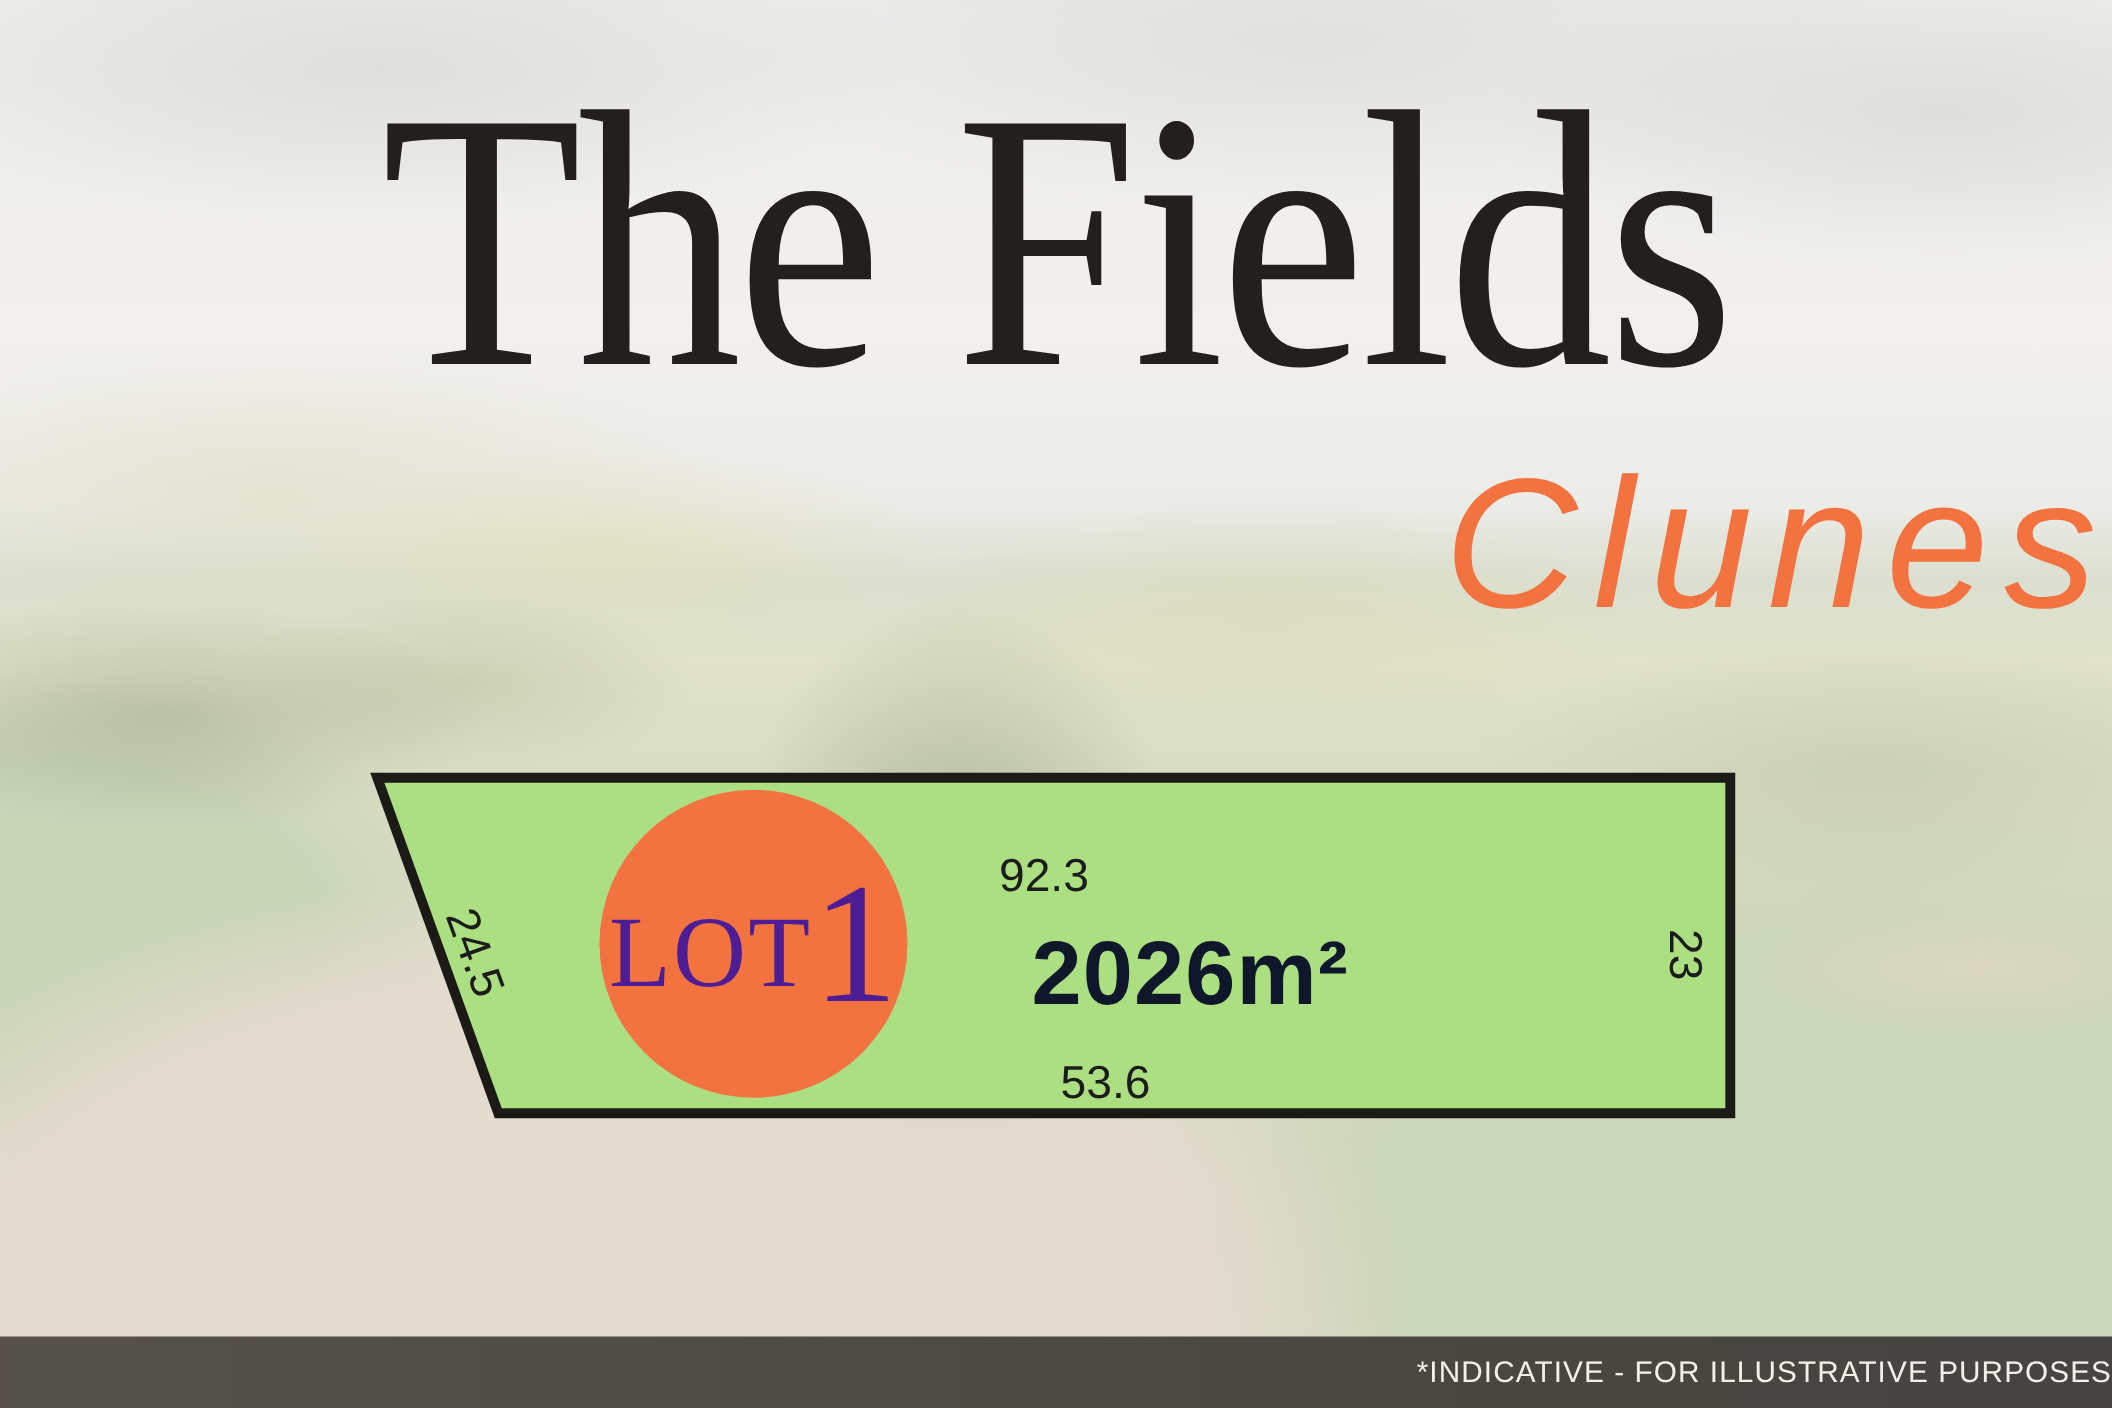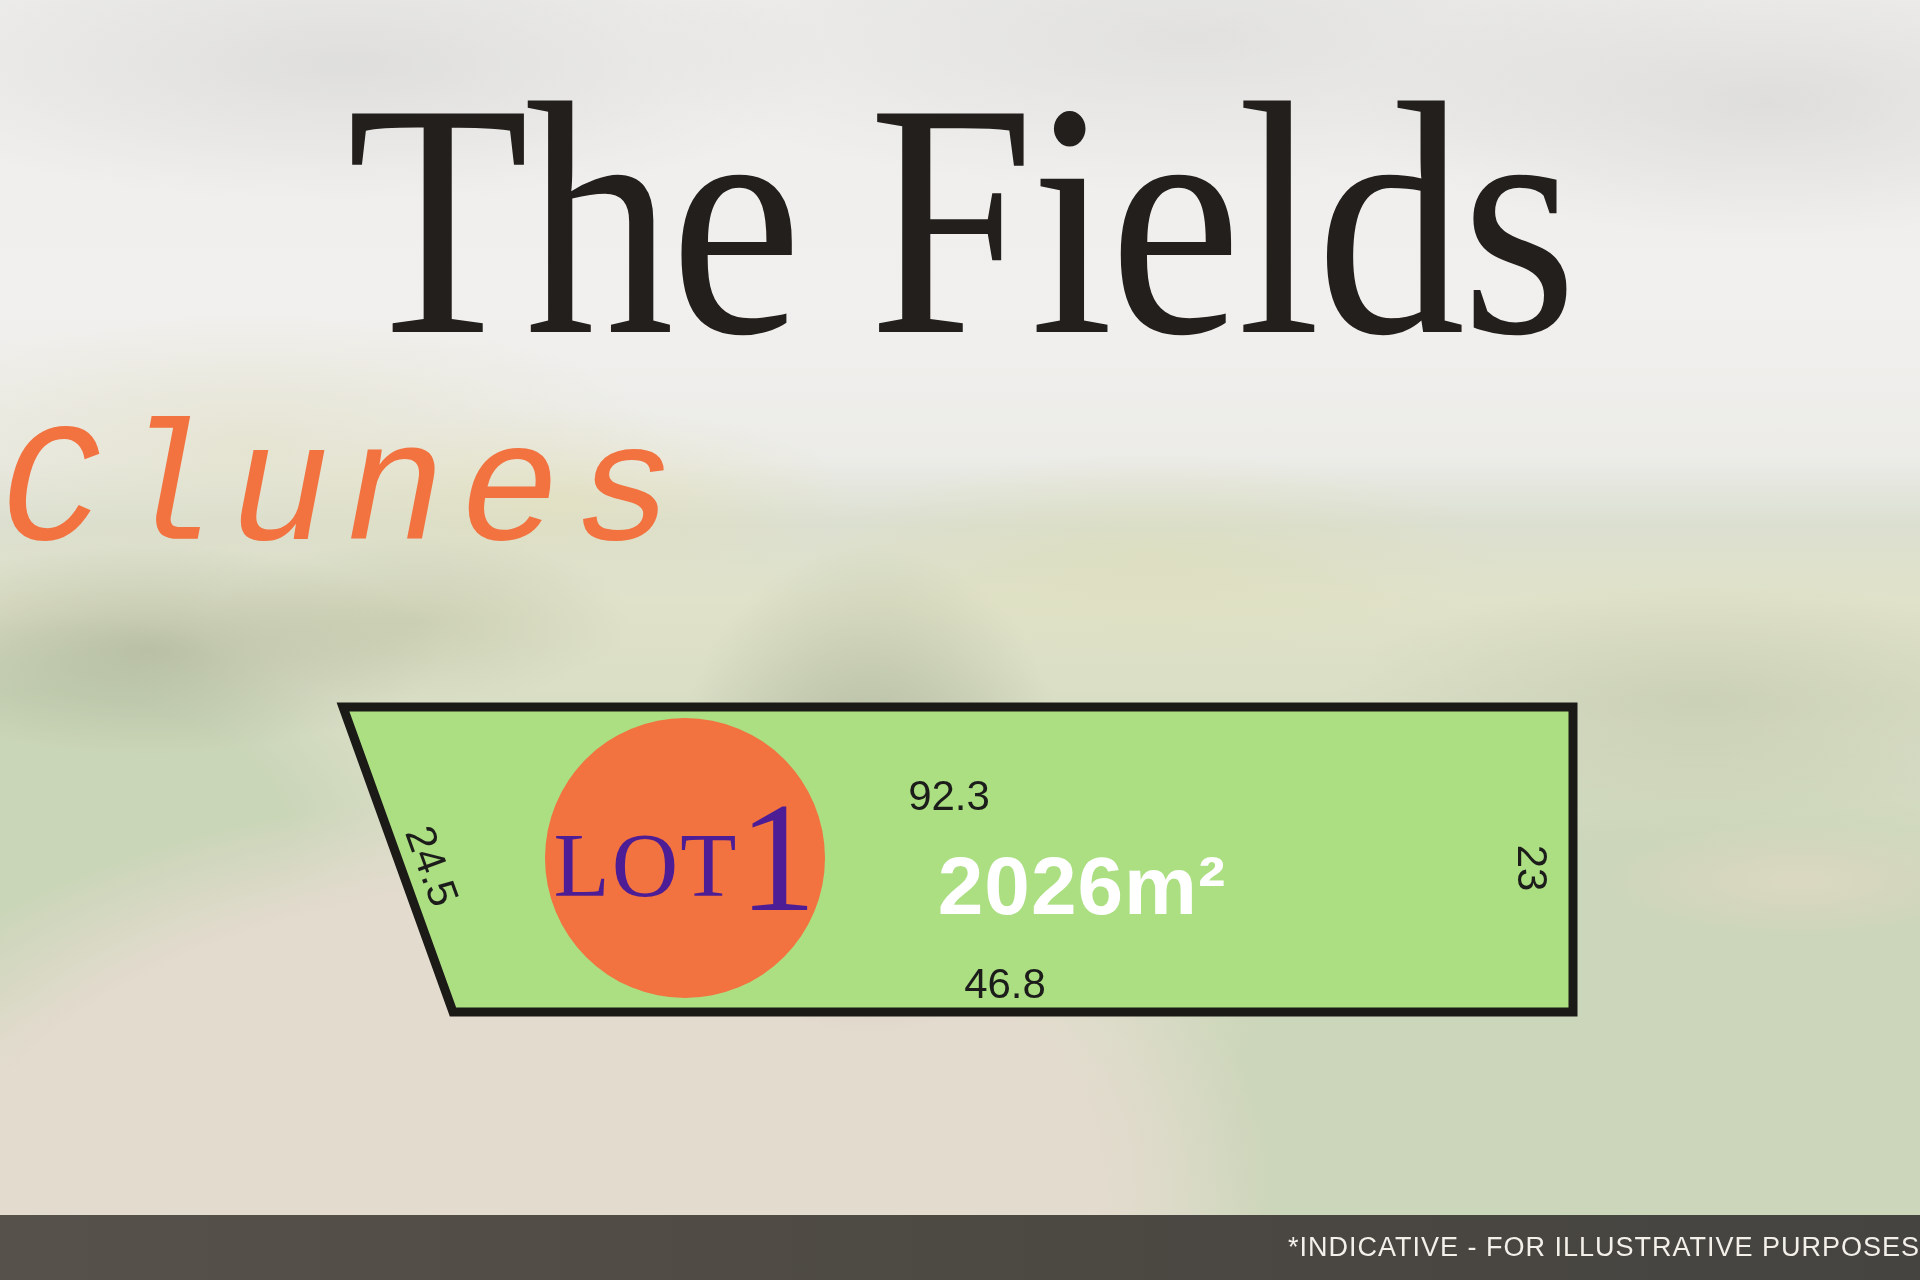--- a/index.html
+++ b/index.html
@@ -59,8 +59,8 @@
   }
   .subtitle {
     position: absolute; left: 0; right: 0; top: 402px;
-    text-align: left;
-    font-family: Liberation Mono, monospace;
+    text-align: right;
+    font-family: Liberation Sans, sans-serif;
     font-style: italic;
     font-size: 168px;
     line-height: 1.1;

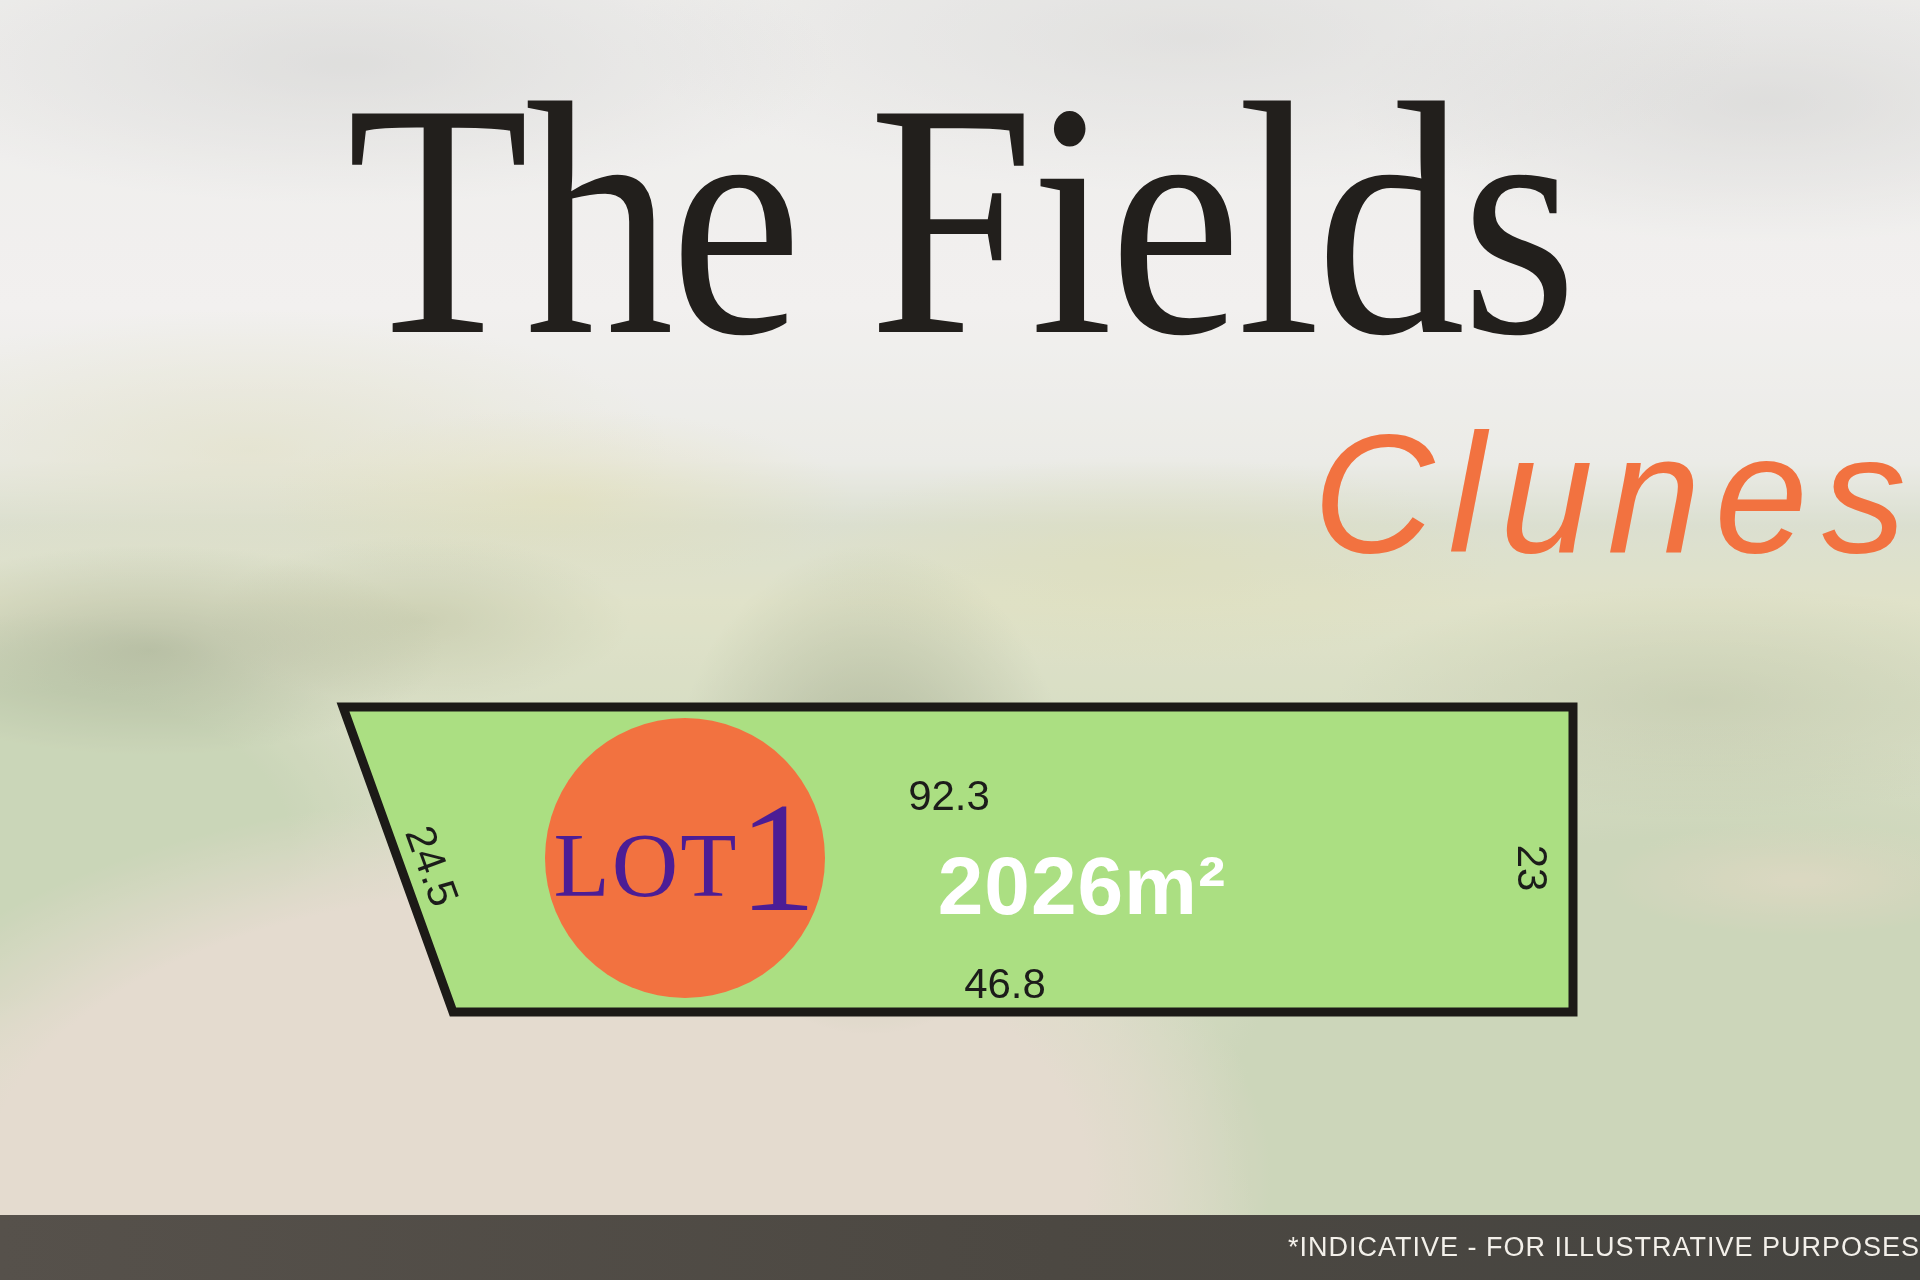--- a/index.html
+++ b/index.html
@@ -95,7 +95,7 @@
     font-weight: 700;
     font-size: 82px;
     letter-spacing: 1px;
-    color: #ffffff;
+    color: #0f172a;
     white-space: nowrap;
   }
 

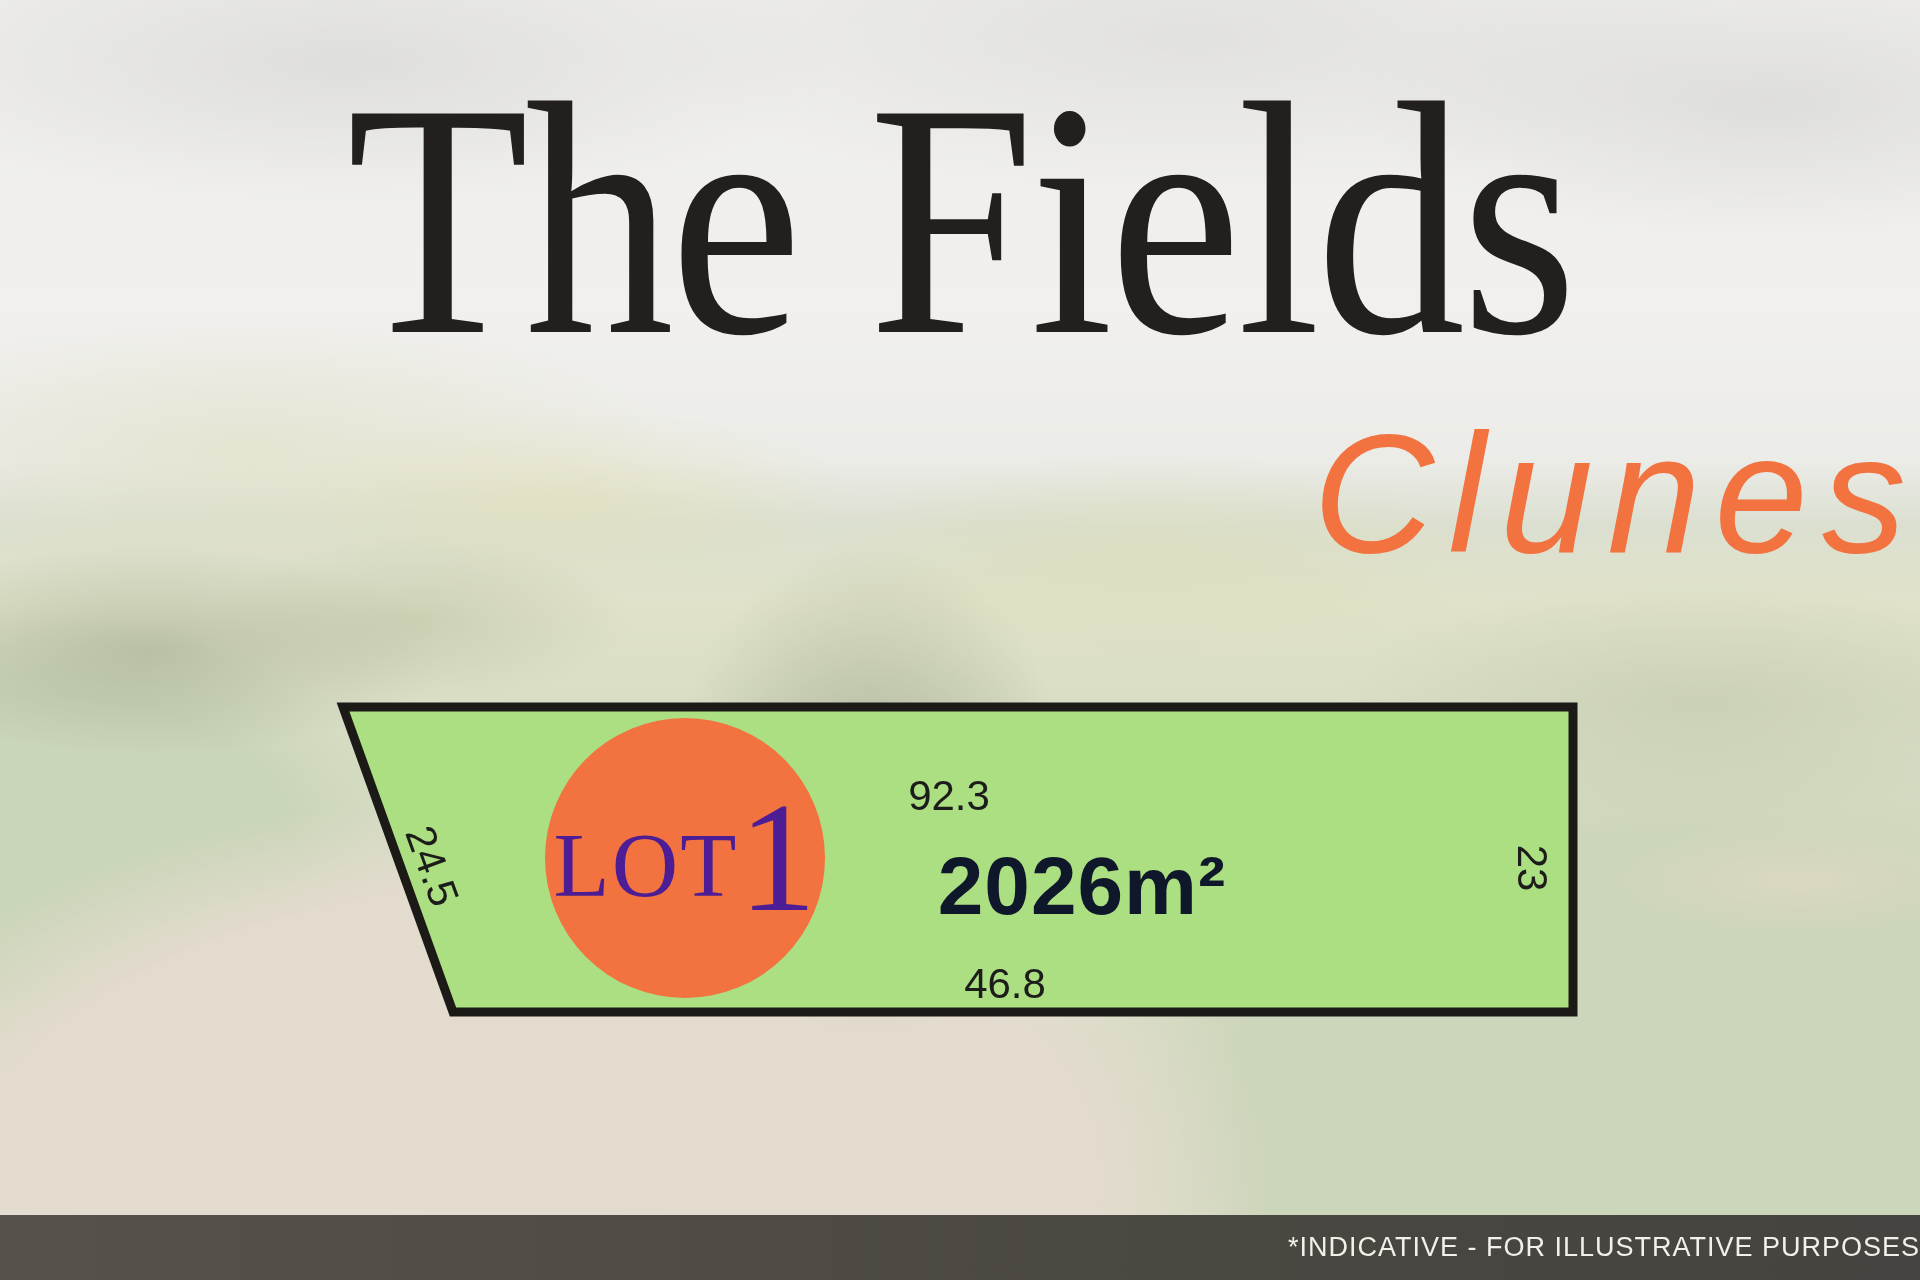--- a/index.html
+++ b/index.html
@@ -150,7 +150,7 @@
   <div class="dim dim-top">92.3</div>
   <div class="dim dim-left">24.5</div>
   <div class="dim dim-right">23</div>
-  <div class="dim dim-bottom">46.8</div>
+  <div class="dim dim-bottom">53.6</div>
 
   <footer class="footer">
     <span>*INDICATIVE - FOR ILLUSTRATIVE PURPOSES</span>

